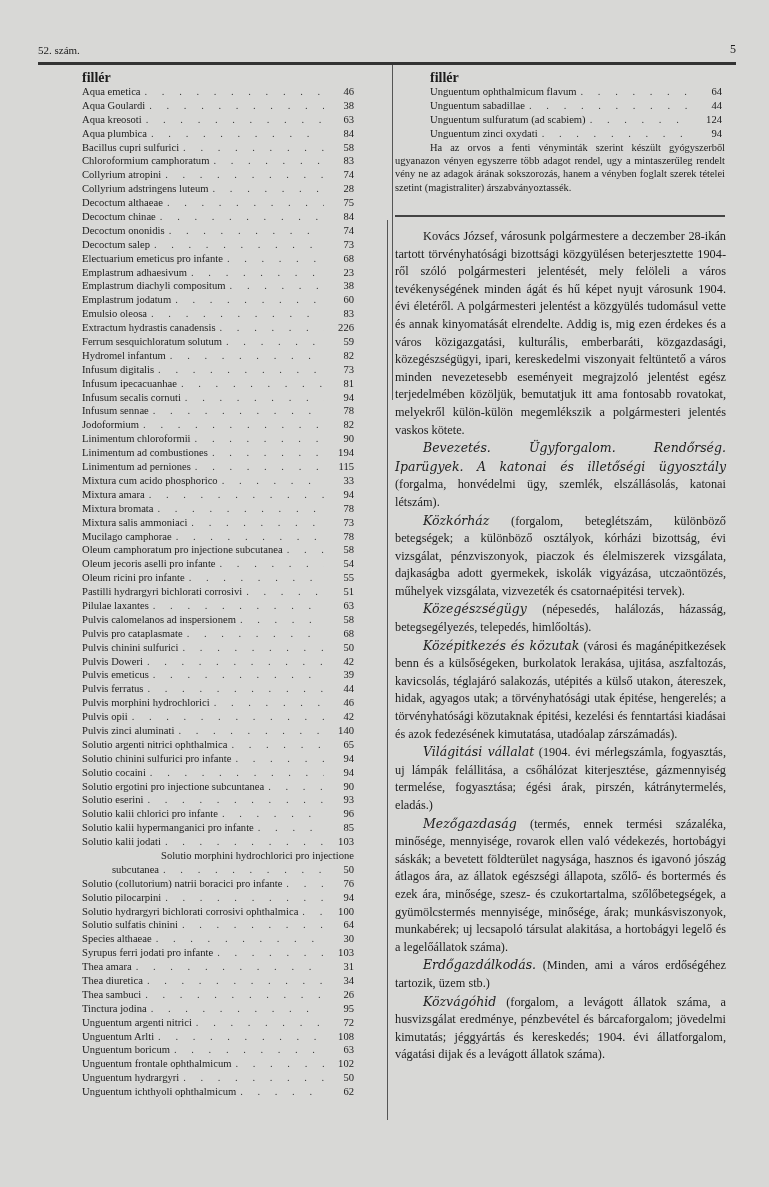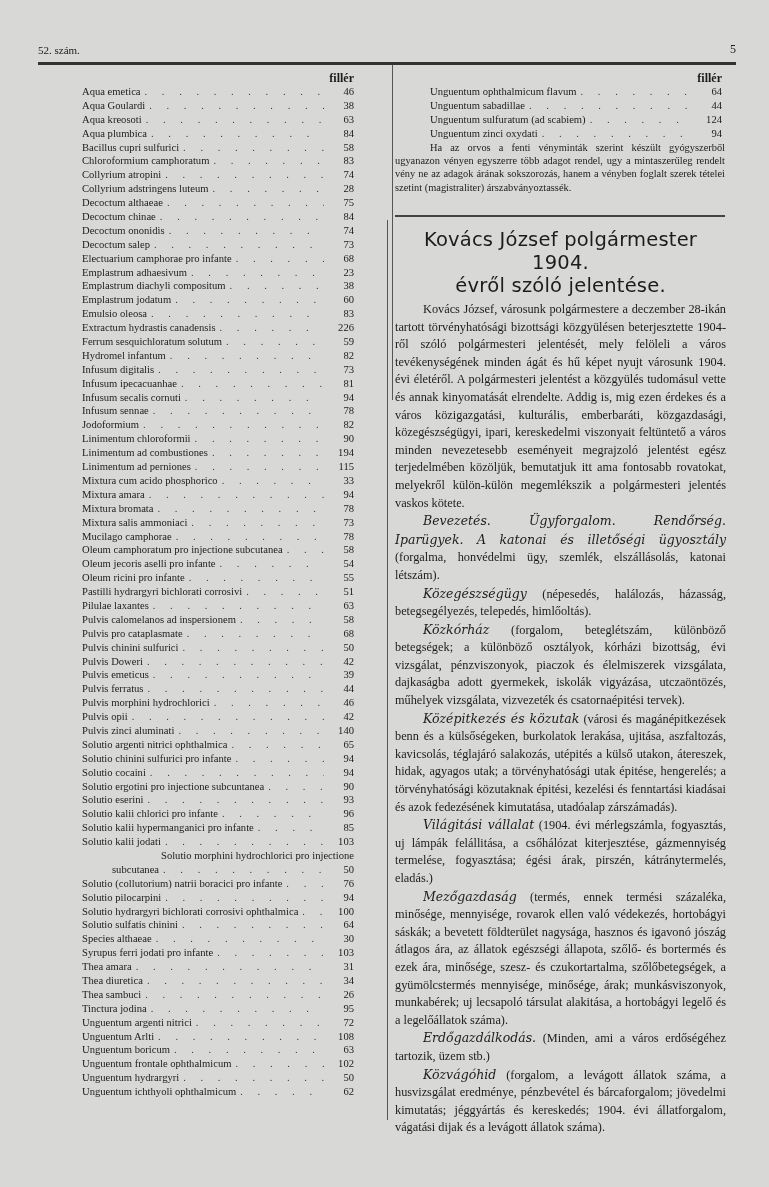--- a/index.html
+++ b/index.html
@@ -33,7 +33,7 @@
   
   .left-col { position: absolute; left: 82px; top: 71px; width: 272px; }
   .unit-label {
-    text-align: right; font-size: 12px; font-weight: bold; height: 14px; line-height: 14px;
+    font-size: 14px; font-weight: bold; height: 14px; line-height: 14px;
     padding-right: 0;
     font-family: Liberation Serif, serif;
   }

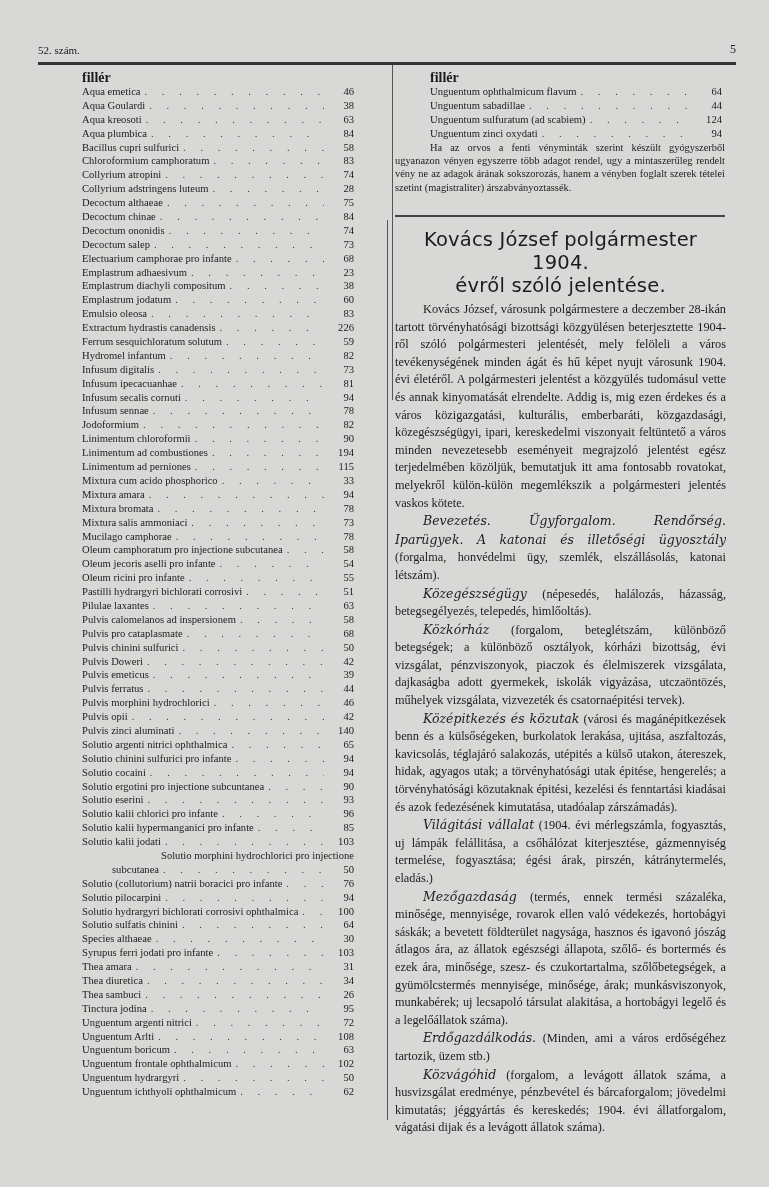--- a/index.html
+++ b/index.html
@@ -486,10 +486,6 @@
   <div class="section-rule"></div>
 
   <div class="article">
-    <h1 class="headline">
-      <span>Kovács József polgármester 1904.</span><br>
-      <span>évről szóló jelentése.</span>
-    </h1>
     <p class="para">Kovács József, városunk polgármestere a deczember 28-ikán tartott törvényhatósági bizottsági közgyülésen beterjesztette 1904-ről szóló polgármesteri jelentését, mely felöleli a város tevékenységének minden ágát és hű képet nyujt városunk 1904. évi életéről. A polgármesteri jelentést a közgyülés tudomásul vette és annak kinyomatását elrendelte. Addig is, mig ezen érdekes és a város közigazgatási, kulturális, emberbaráti, közgazdasági, közegészségügyi, ipari, kereskedelmi viszonyait feltüntető a város minden nevezetesebb eseményeit megrajzoló jelentést egész terjedelmében közöljük, bemutatjuk itt ama fontosabb rovatokat, melyekről külön-külön megemlékszik a polgármesteri jelentés vaskos kötete.</p>
     <div id="sections">
         <p class="para"><span class="ital-lead">Bevezetés. Ügyforgalom. Rendőrség. Iparügyek. A katonai és illetőségi ügyosztály</span><span> (forgalma, honvédelmi ügy, szemlék, elszállásolás, katonai létszám).</span></p>

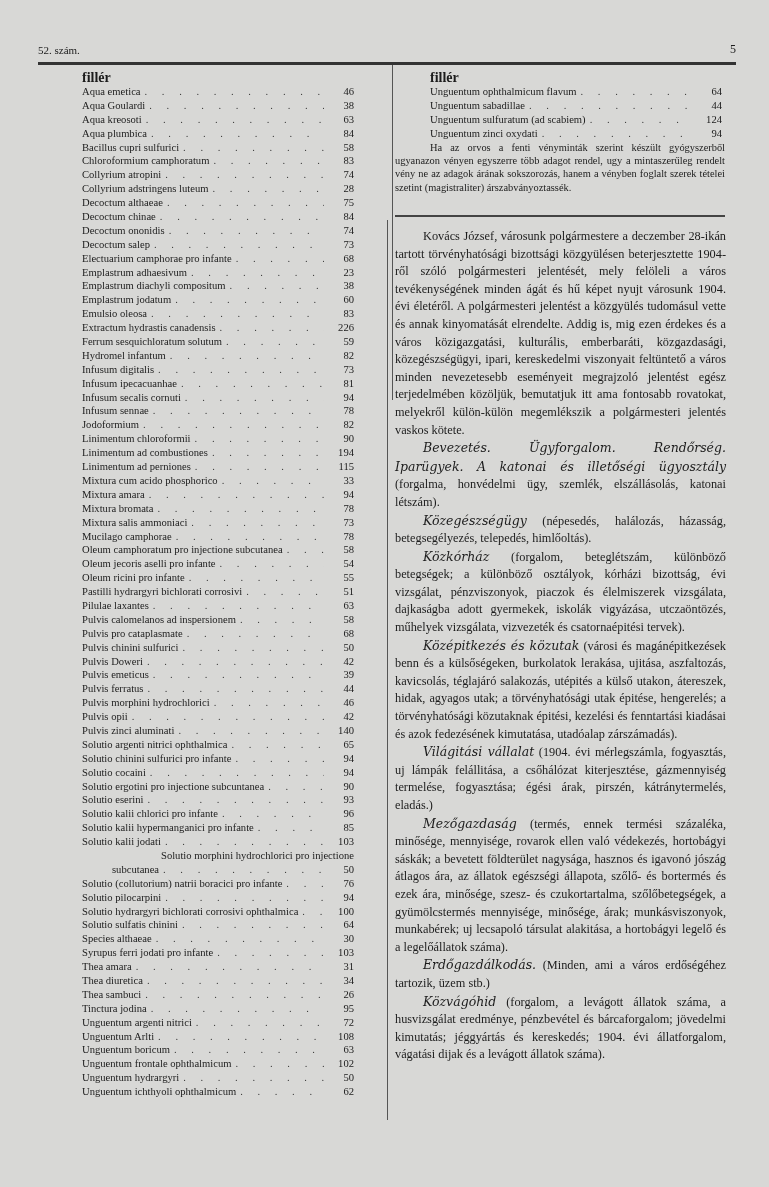--- a/index.html
+++ b/index.html
@@ -147,7 +147,7 @@
           <span class="val">73</span>
         </li>
         <li class="price-row">
-          <span class="name">Electuarium camphorae pro infante</span>
+          <span class="name">Electuarium emeticus pro infante</span>
           <span class="dots">. . . . . . . . . . . . . . . . . . . .</span>
           <span class="val">68</span>
         </li>

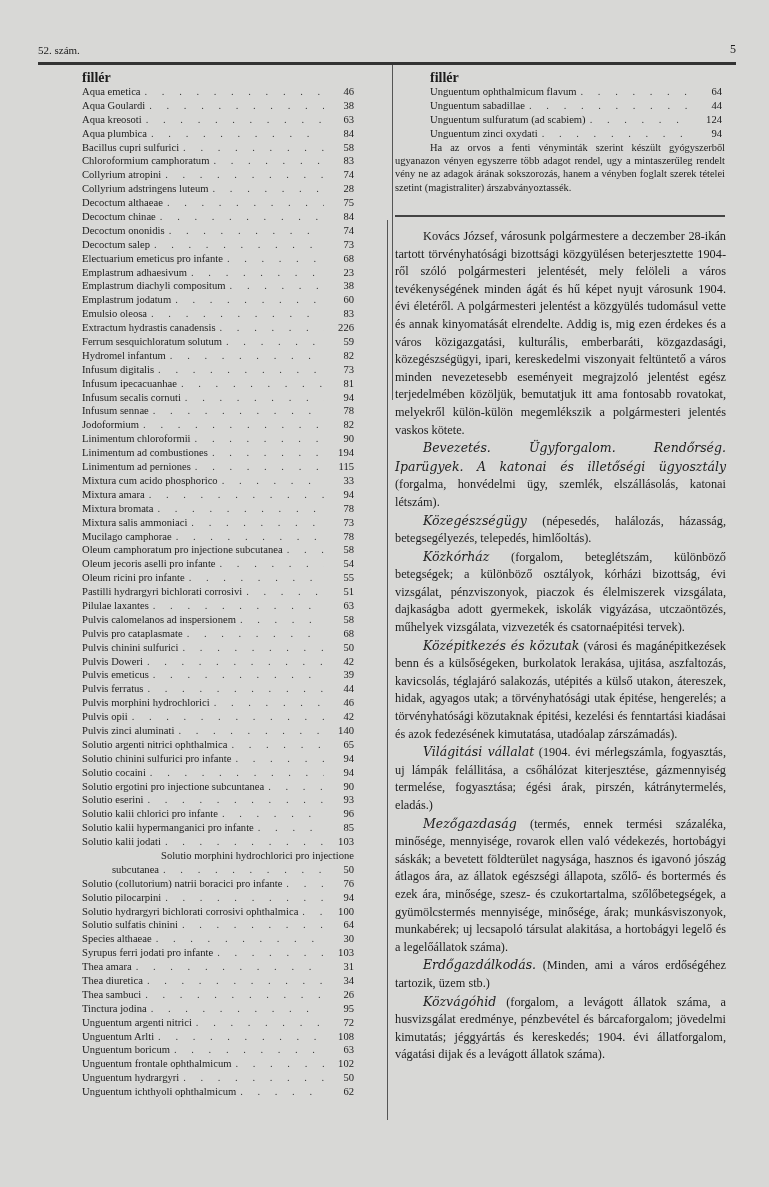--- a/index.html
+++ b/index.html
@@ -489,8 +489,8 @@
     <p class="para">Kovács József, városunk polgármestere a deczember 28-ikán tartott törvényhatósági bizottsági közgyülésen beterjesztette 1904-ről szóló polgármesteri jelentését, mely felöleli a város tevékenységének minden ágát és hű képet nyujt városunk 1904. évi életéről. A polgármesteri jelentést a közgyülés tudomásul vette és annak kinyomatását elrendelte. Addig is, mig ezen érdekes és a város közigazgatási, kulturális, emberbaráti, közgazdasági, közegészségügyi, ipari, kereskedelmi viszonyait feltüntető a város minden nevezetesebb eseményeit megrajzoló jelentést egész terjedelmében közöljük, bemutatjuk itt ama fontosabb rovatokat, melyekről külön-külön megemlékszik a polgármesteri jelentés vaskos kötete.</p>
     <div id="sections">
         <p class="para"><span class="ital-lead">Bevezetés. Ügyforgalom. Rendőrség. Iparügyek. A katonai és illetőségi ügyosztály</span><span> (forgalma, honvédelmi ügy, szemlék, elszállásolás, katonai létszám).</span></p>
+        <p class="para"><span class="ital-lead">Közkórház</span><span> (forgalom, beteglétszám, különböző betegségek; a különböző osztályok, kórházi bizottság, évi vizsgálat, pénzviszonyok, piaczok és élelmiszerek vizsgálata, dajkaságba adott gyermekek, iskolák vigyázása, utczaöntözés, műhelyek vizsgálata, vizvezeték és csatornaépitési tervek).</span></p>
         <p class="para"><span class="ital-lead">Közegészségügy</span><span> (népesedés, halálozás, házasság, betegsegélyezés, telepedés, himlőoltás).</span></p>
-        <p class="para"><span class="ital-lead">Közkórház</span><span> (forgalom, beteglétszám, különböző betegségek; a különböző osztályok, kórházi bizottság, évi vizsgálat, pénzviszonyok, piaczok és élelmiszerek vizsgálata, dajkaságba adott gyermekek, iskolák vigyázása, utczaöntözés, műhelyek vizsgálata, vizvezeték és csatornaépitési tervek).</span></p>
         <p class="para"><span class="ital-lead">Középitkezés és közutak</span><span> (városi és magánépitkezések benn és a külsőségeken, burkolatok lerakása, ujitása, aszfaltozás, kavicsolás, téglajáró salakozás, utépités a külső utakon, átereszek, hidak, agyagos utak; a törvényhatósági utak épitése, hengerelés; a törvényhatósági közutaknak épitési, kezelési és fenntartási kiadásai és azok fedezésének kimutatása, utadóalap zárszámadás).</span></p>
         <p class="para"><span class="ital-lead">Világitási vállalat</span><span> (1904. évi mérlegszámla, fogyasztás, uj lámpák felállitása, a csőhálózat kiterjesztése, gázmennyiség termelése, fogyasztása; égési árak, pirszén, kátránytermelés, eladás.)</span></p>
         <p class="para"><span class="ital-lead">Mezőgazdaság</span><span> (termés, ennek termési százaléka, minősége, mennyisége, rovarok ellen való védekezés, hortobágyi sáskák; a bevetett földterület nagysága, hasznos és igavonó jószág átlagos ára, az állatok egészségi állapota, szőlő- és bortermés és ezek ára, minősége, szesz- és czukortartalma, szőlőbetegségek, a gyümölcstermés mennyisége, minősége, árak; munkásviszonyok, munkabérek; uj lecsapoló társulat alakitása, a hortobágyi legelő és a legelőállatok száma).</span></p>

